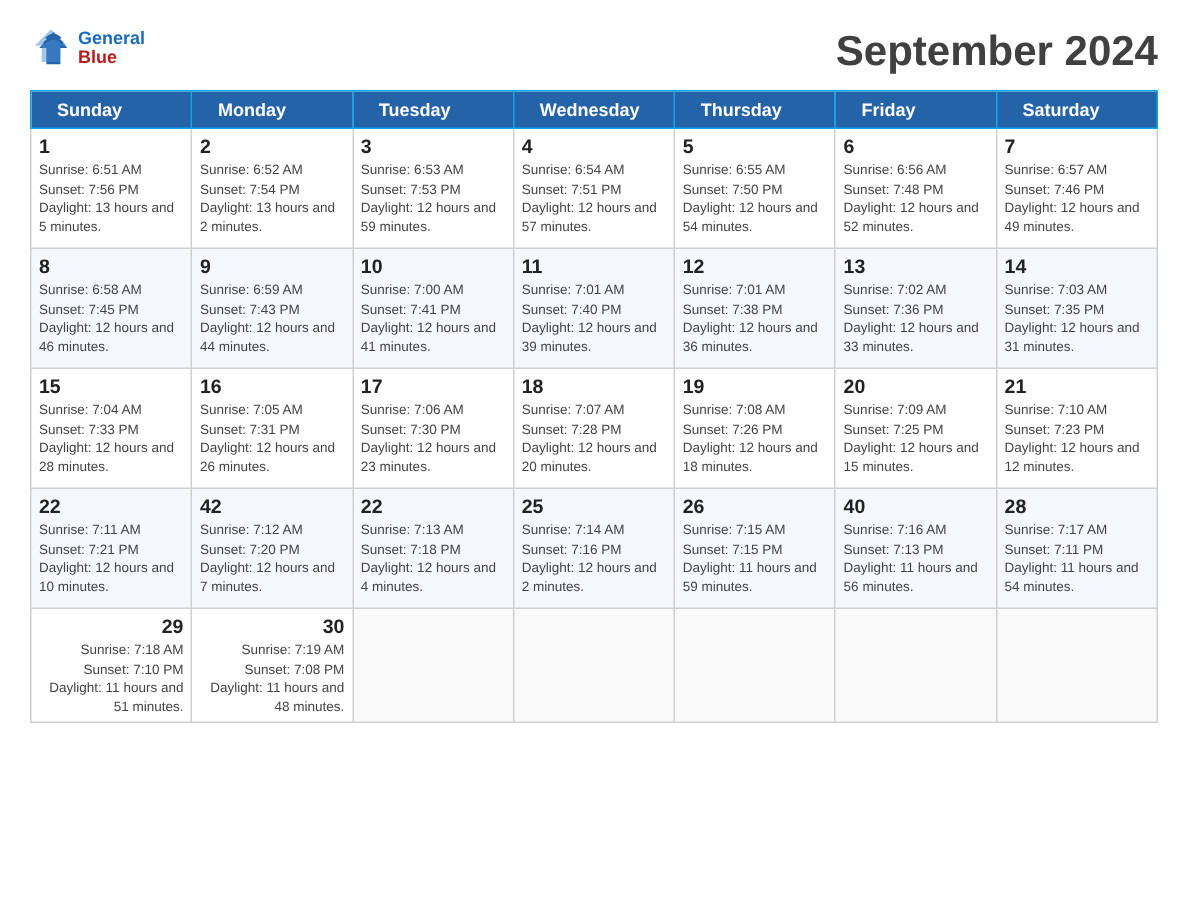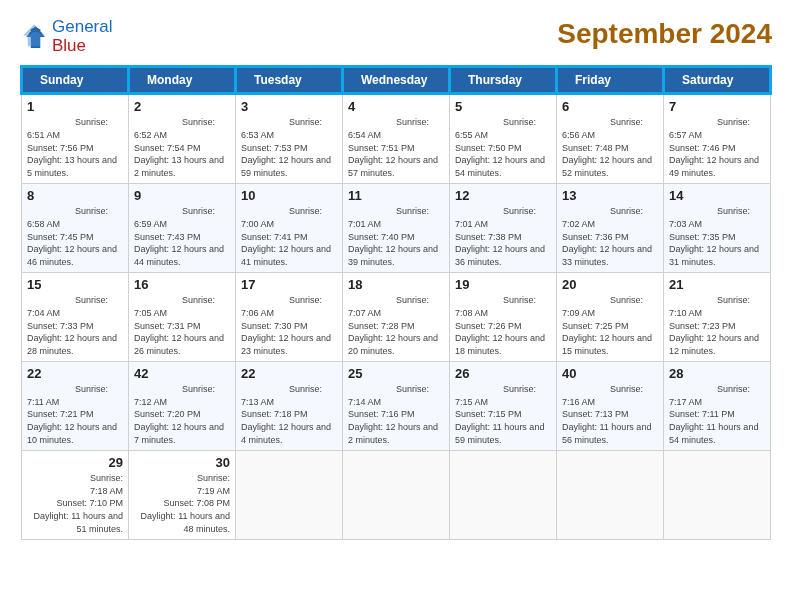--- a/index.html
+++ b/index.html
@@ -28,8 +28,8 @@
       gap: 4px;
     }
     .logo-text {
-      font-size: 17px;
-      font-weight: normal;
+      font-size: 12px;
+      font-weight: bold;
       color: #333;
       line-height: 1.1;
     }

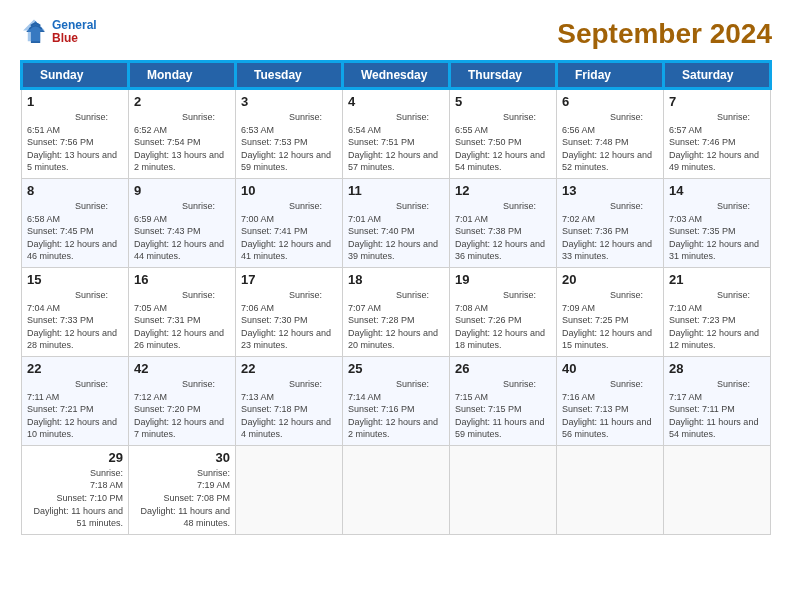--- a/index.html
+++ b/index.html
@@ -46,7 +46,7 @@
     .month-title {
       font-size: 28px;
       font-weight: bold;
-      color: #a16207;
+      color: #404040;
     }
     .location {
       font-size: 14px;

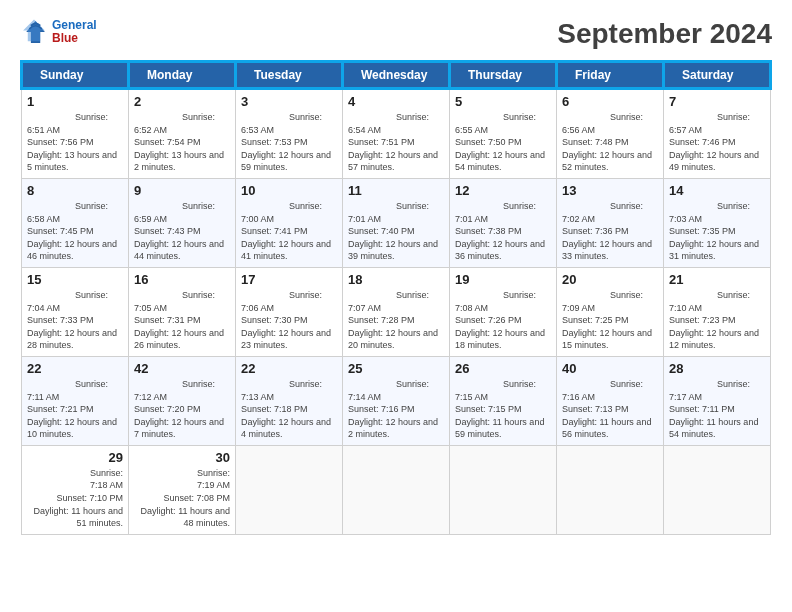--- a/index.html
+++ b/index.html
@@ -65,7 +65,7 @@
       font-weight: bold;
       padding: 5px 17px;
       text-align: left;
-      border: 3px solid #0ea5e9;
+      border: 1px solid #0ea5e9;
     }
     .calendar td {
       border: 1px solid #d0d0d0;

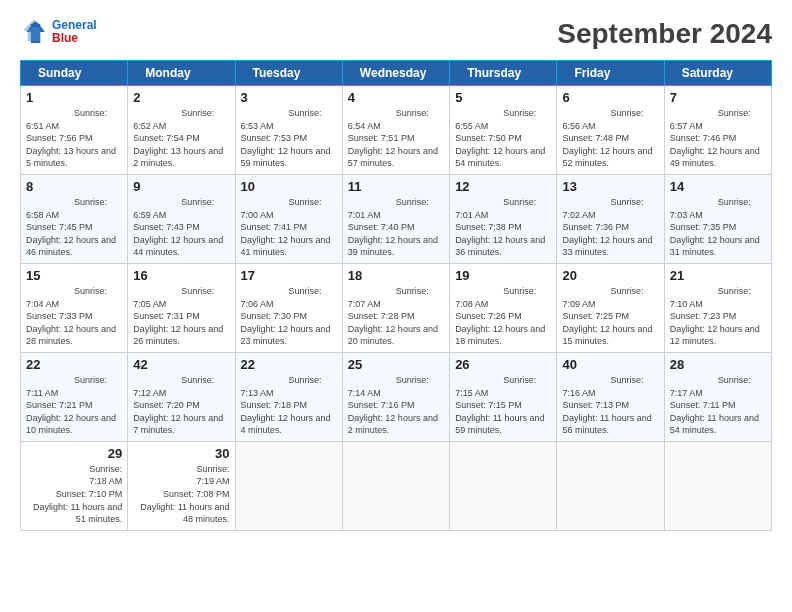--- a/index.html
+++ b/index.html
@@ -90,7 +90,6 @@
       font-size: 9px;
       color: #444;
       line-height: 1.4;
-      margin-left: 48px;
     }
     .empty-cell {
       background: #f9f9f9 !important;

